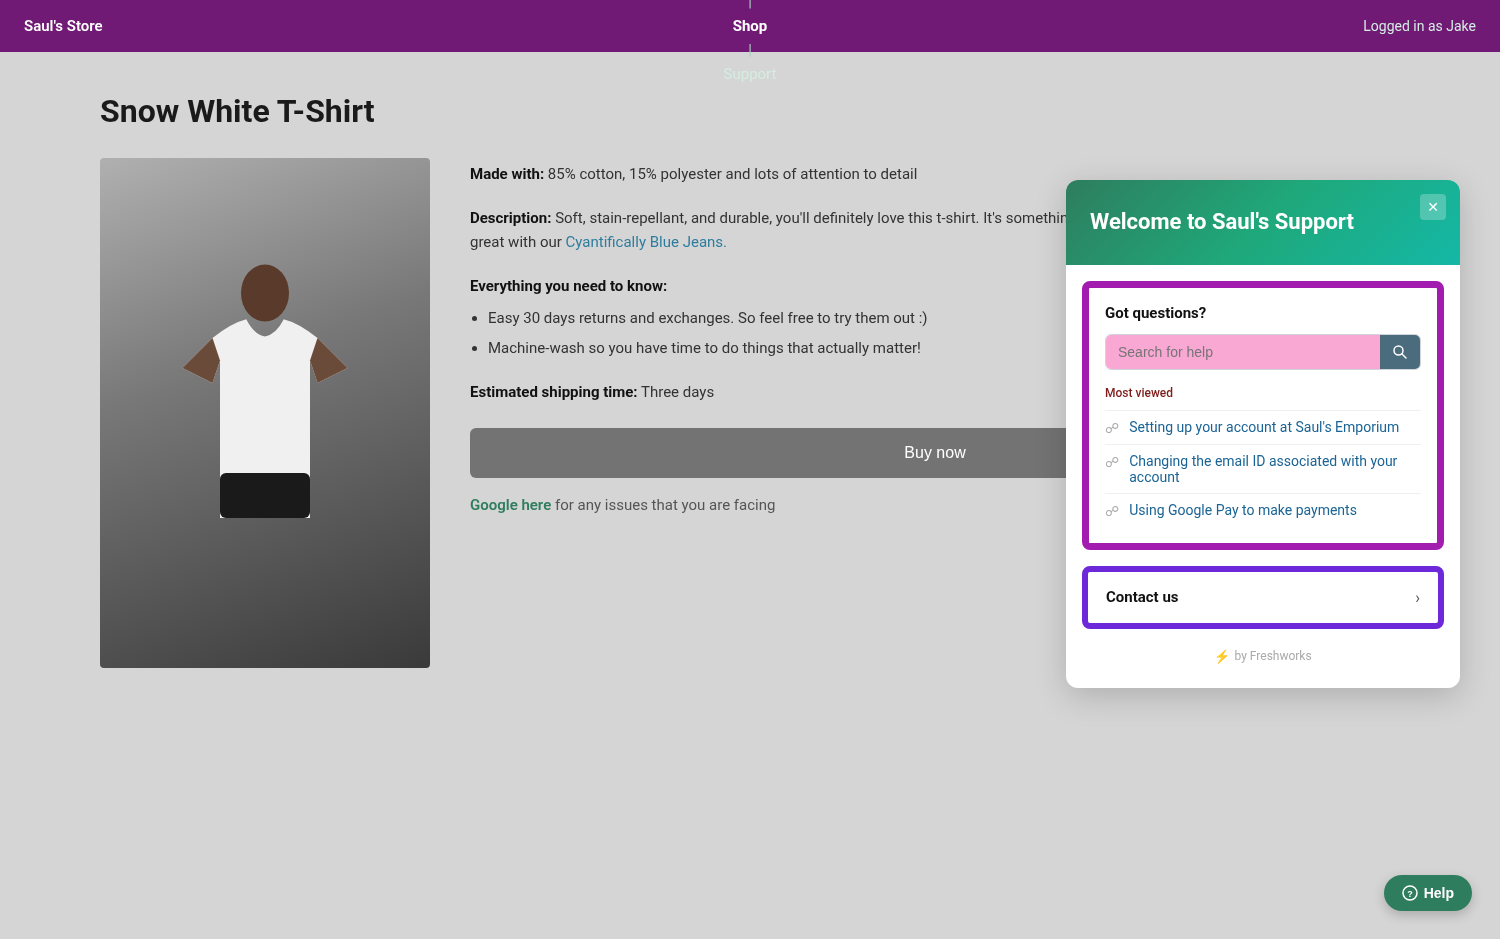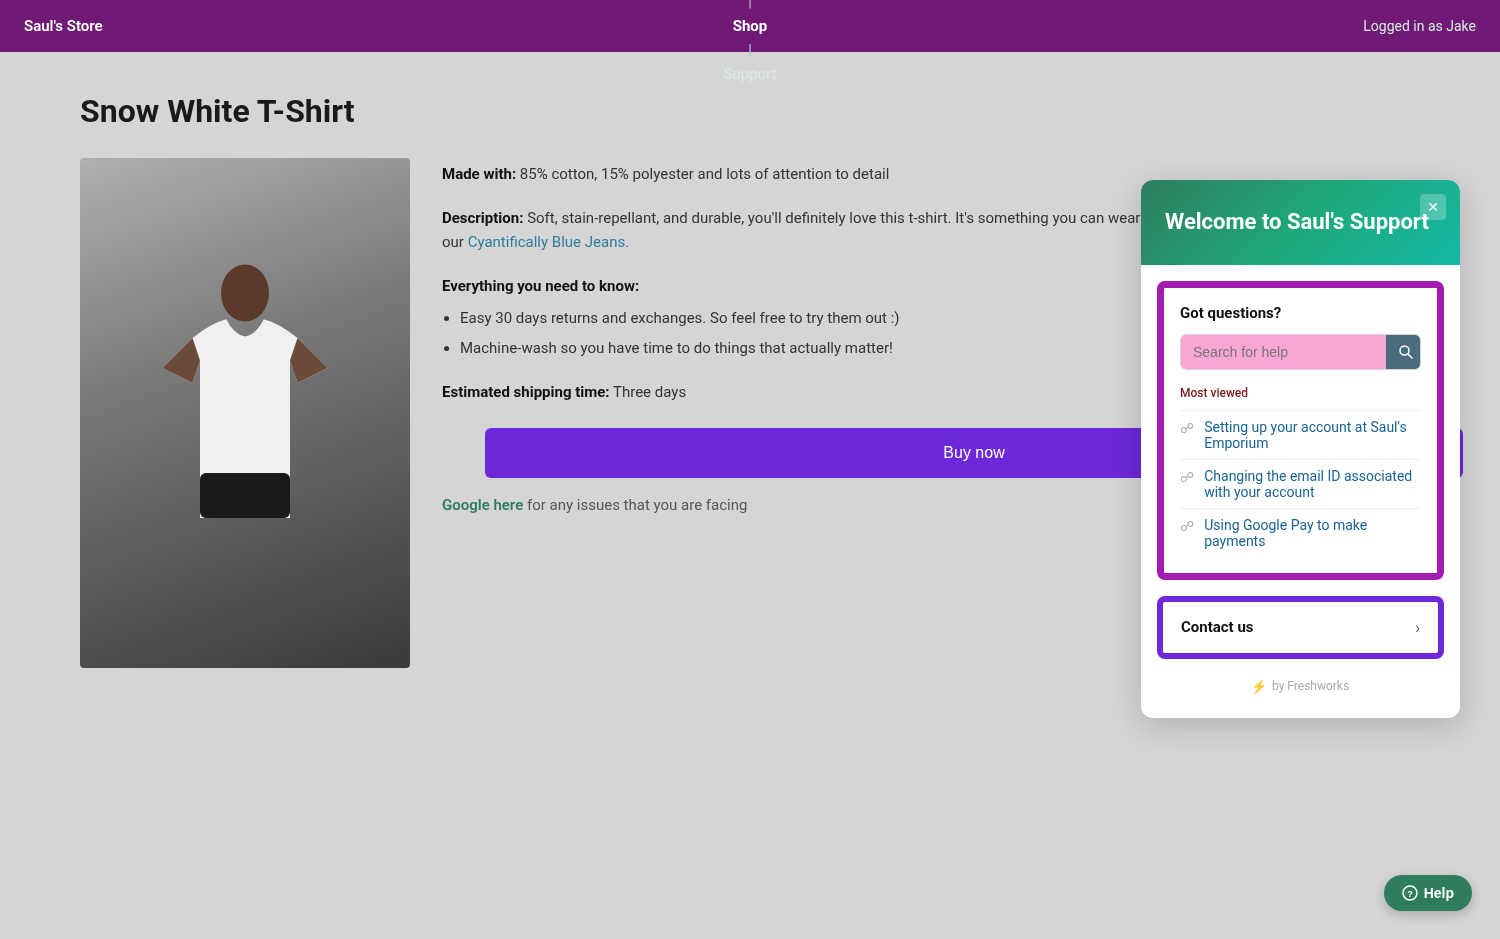--- a/index.html
+++ b/index.html
@@ -32,7 +32,7 @@
     .nav-user { margin-left: auto; color: #d4ede2; font-size: 14px; }
 
     
-    .main { padding: 40px 80px; display: flex; gap: 40px; position: relative; align-items: flex-end; }
+    .main { padding: 40px 100px; display: flex; gap: 40px; position: relative; align-items: flex-end; }
 
     
     .content-area { flex: 1; }

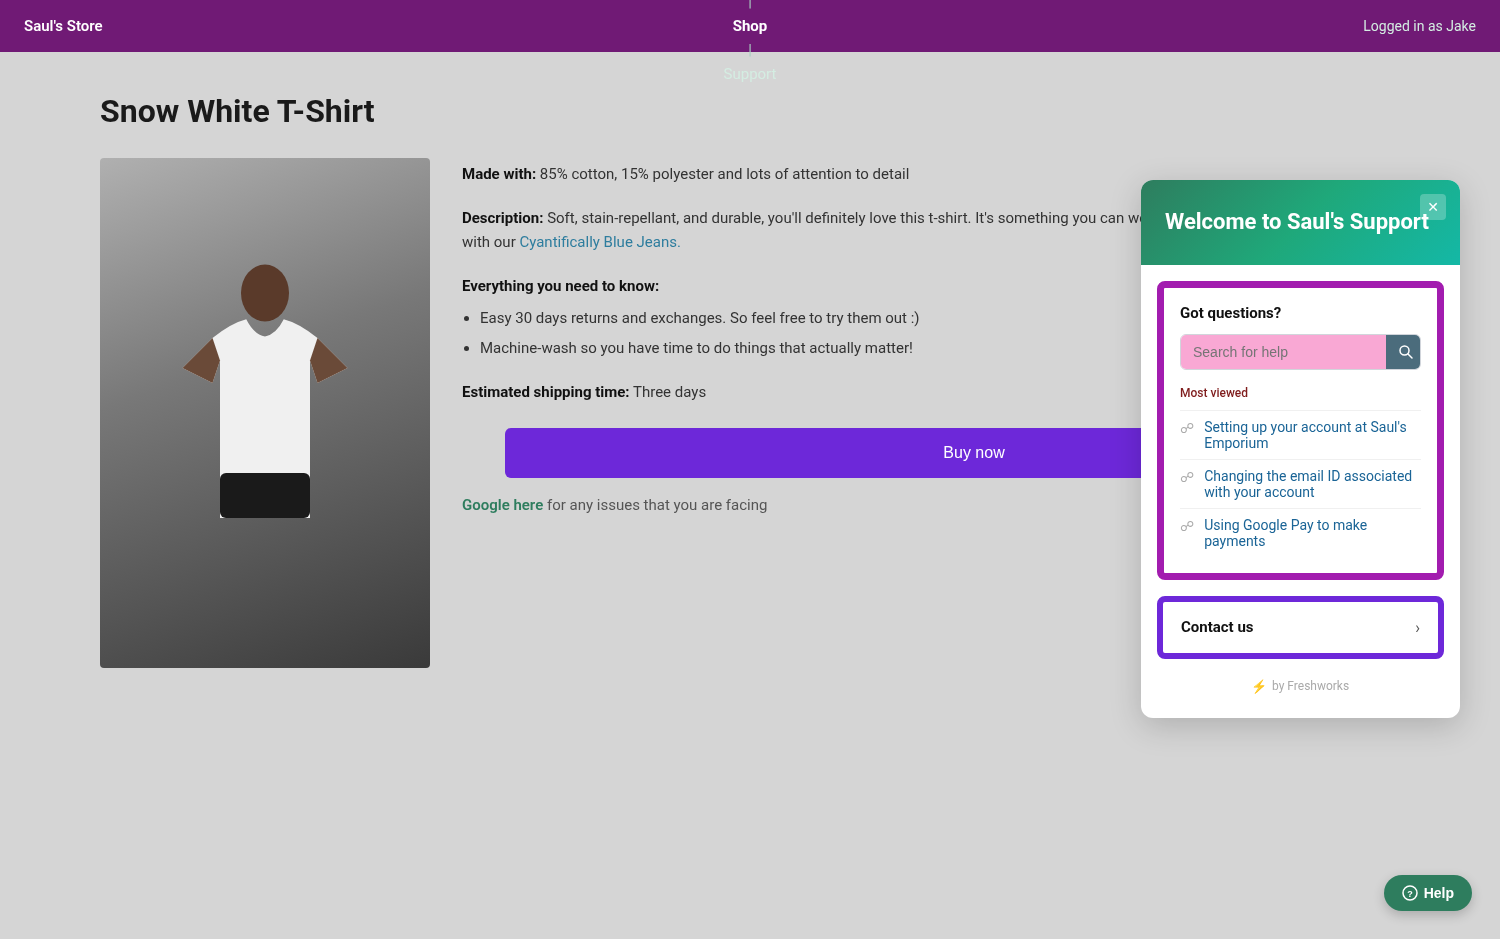--- a/index.html
+++ b/index.html
@@ -37,7 +37,7 @@
     
     .content-area { flex: 1; }
     .product-title { font-size: 32px; font-weight: 700; color: #1a1a1a; margin-bottom: 28px; }
-    .product-layout { display: flex; gap: 32px; }
+    .product-layout { display: flex; gap: 40px; }
     .product-image {
       width: 330px;
       height: 510px;

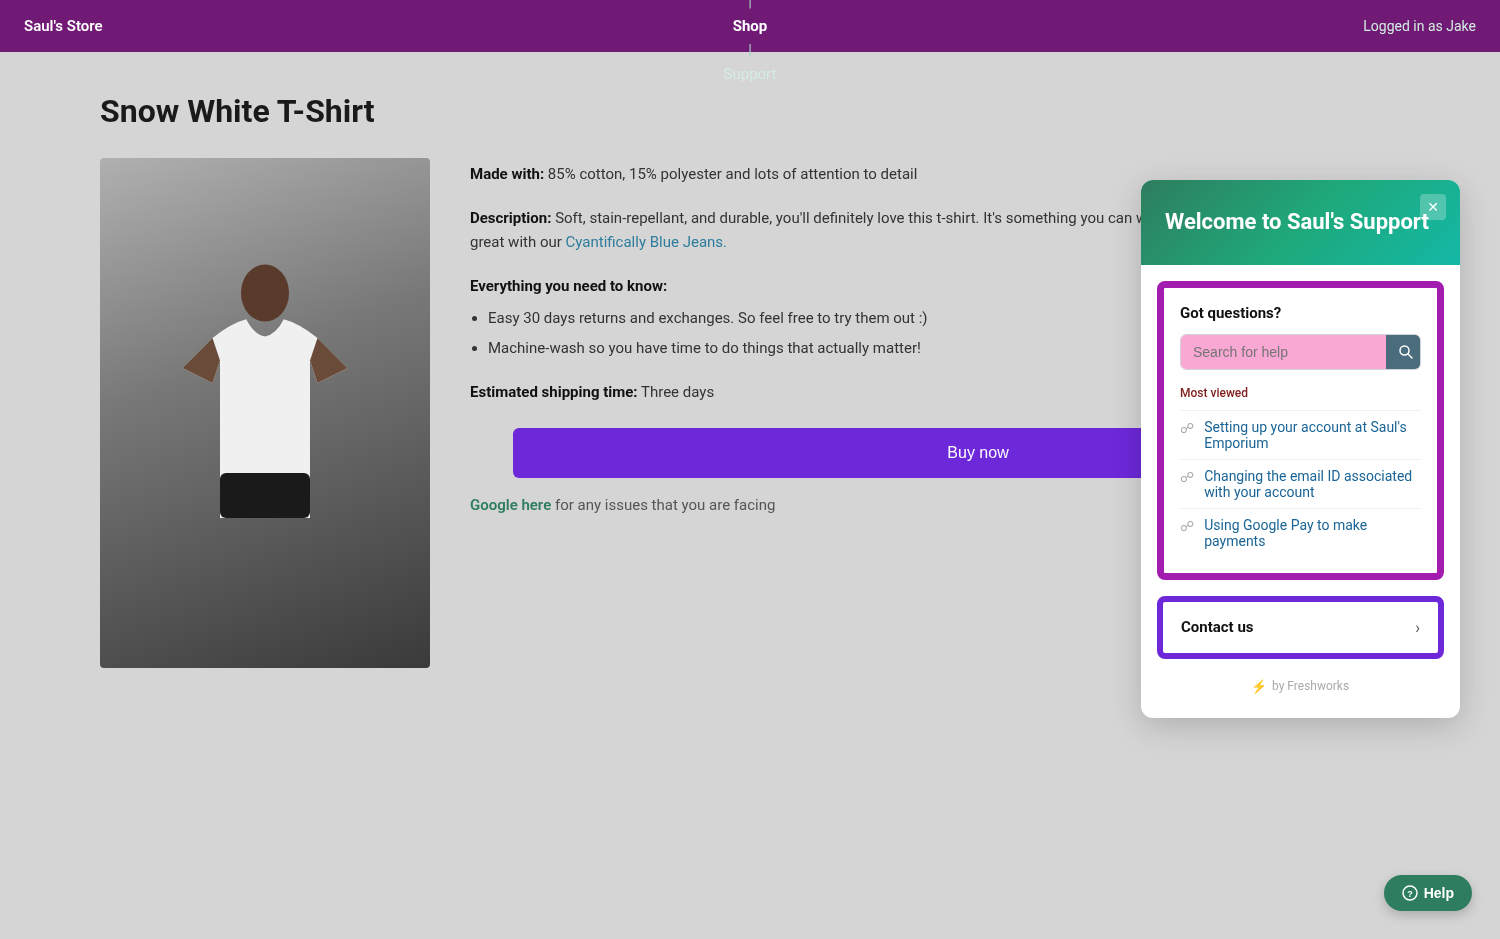--- a/index.html
+++ b/index.html
@@ -87,7 +87,7 @@
       position: fixed;
       right: 40px;
       top: 180px;
-      width: 319px;
+      width: 394px;
       background: #fff;
       border-radius: 12px;
       box-shadow: 0 8px 32px rgba(0,0,0,0.18);

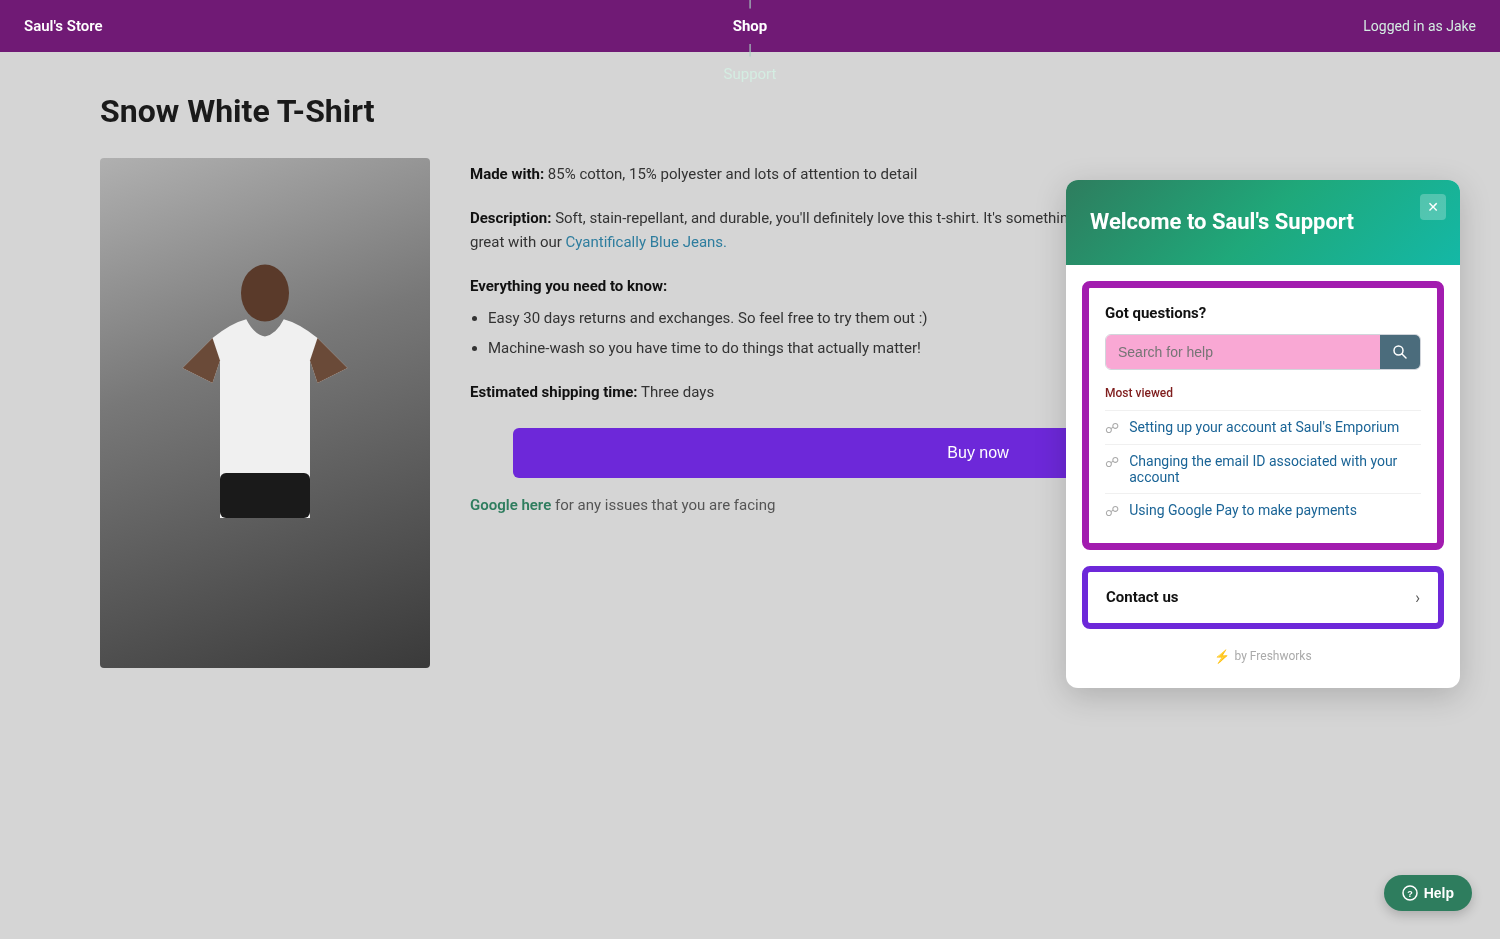--- a/index.html
+++ b/index.html
@@ -66,7 +66,7 @@
     .buy-btn {
       display: block;
       width: 100%;
-      background: #6d28d9;
+      background: #737373;
       color: #fff;
       font-size: 16px;
       font-weight: 500;
@@ -77,7 +77,6 @@
       text-align: center;
       margin-top: 24px;
       margin-bottom: 18px;
-      margin-left: 43px;
     }
     .issue-link { font-size: 15px; color: #555; }
     .issue-link a { color: #2e7d5e; font-weight: 600; text-decoration: none; }

